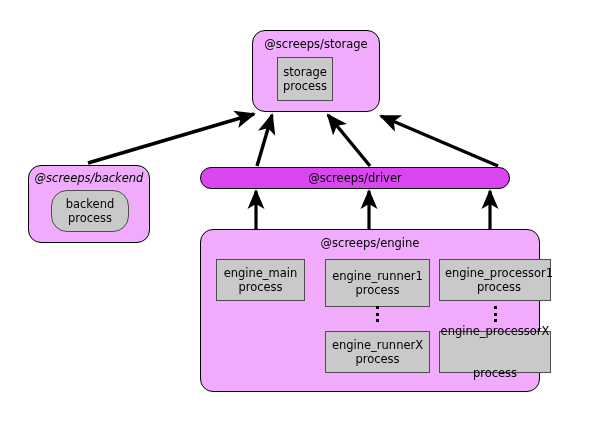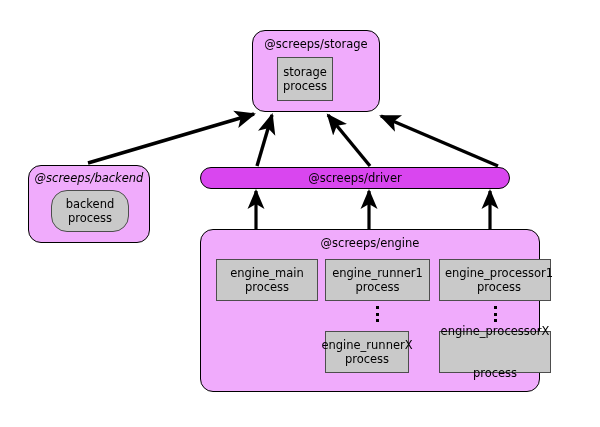--- a/index.html
+++ b/index.html
@@ -146,7 +146,7 @@
   <div class="pkg" style="left:200px; top:229px; width:340px; height:163px;">
     <div class="pkg-label" style="top:7px;">@screeps/engine</div>
 
-    <div class="proc" style="left:15px; top:29px; width:102px; height:42px;">
+    <div class="proc" style="left:15px; top:29px; width:89px; height:42px;">
       <span>engine_main</span>
       <span>process</span>
     </div>

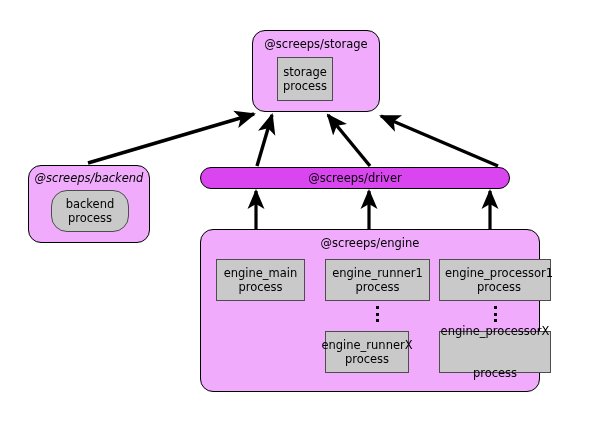--- a/index.html
+++ b/index.html
@@ -151,7 +151,7 @@
       <span>process</span>
     </div>
 
-    <div class="proc" style="left:124px; top:29px; width:105px; height:42px;">
+    <div class="proc" style="left:124px; top:29px; width:105px; height:48px;">
       <span>engine_runner1</span>
       <span>process</span>
     </div>

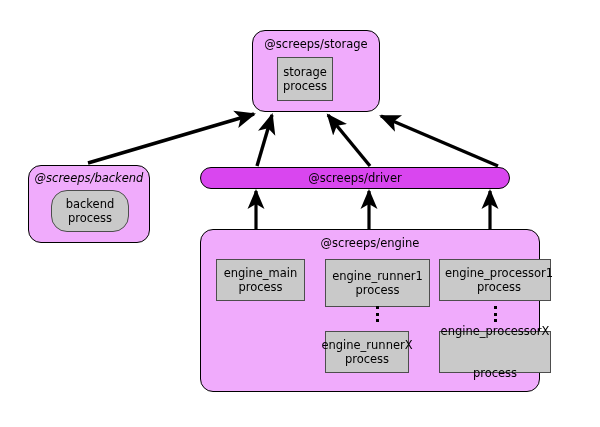--- a/index.html
+++ b/index.html
@@ -172,7 +172,7 @@
         <i></i>
     </div>
 
-    <div class="proc" style="left:124px; top:101px; width:84px; height:42px;">
+    <div class="proc" style="left:124px; top:101px; width:105px; height:42px;">
       <span>engine_runnerX</span>
       <span>process</span>
     </div>

